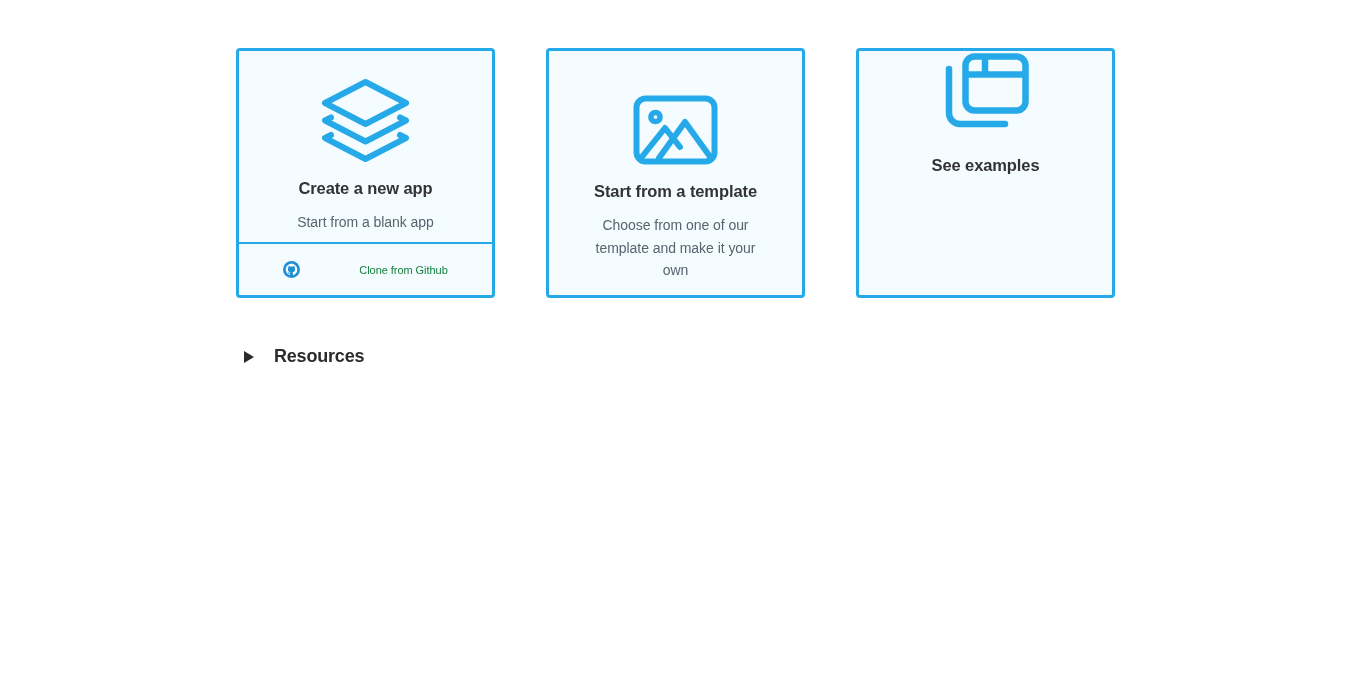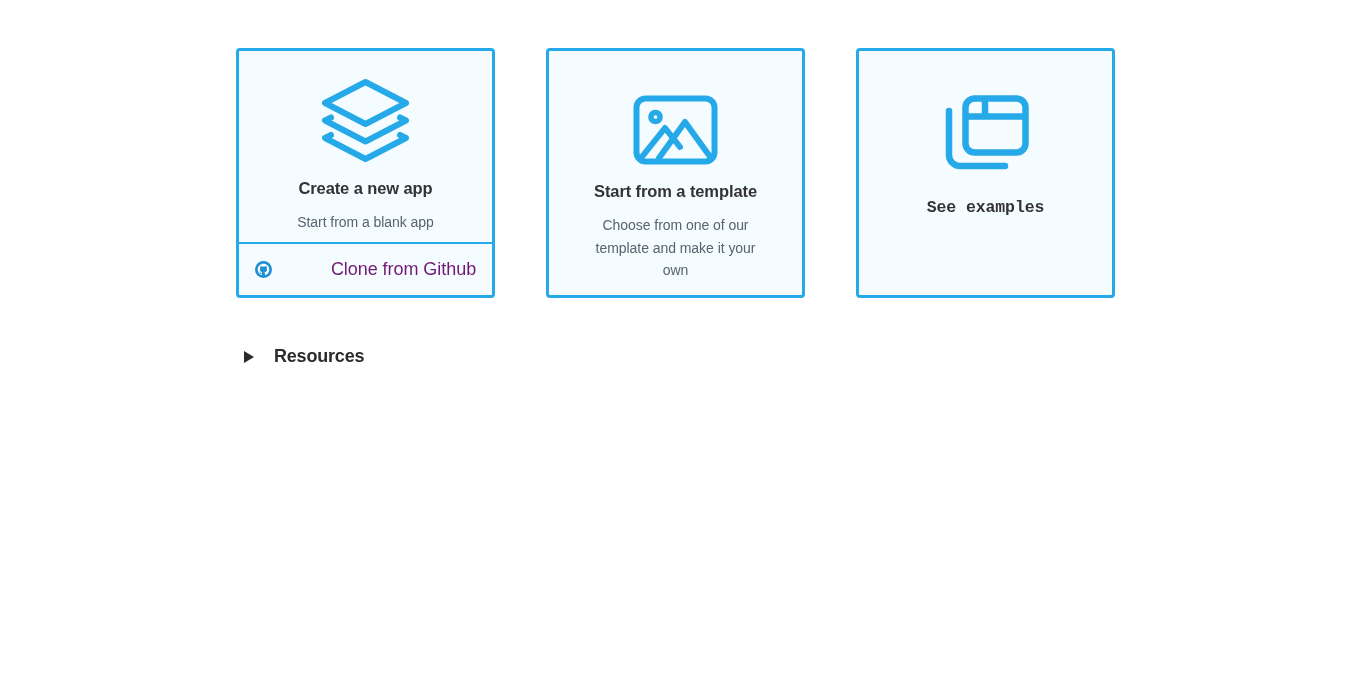--- a/index.html
+++ b/index.html
@@ -68,8 +68,6 @@
 
   
   .card-examples .card-body {
-    padding-top: 42px;
-    font-family: Liberation Mono, monospace;
   }
   .card-examples .card-title { margin-top: 23px; }
   .card-examples .card-sub   { margin-top: 13px; }

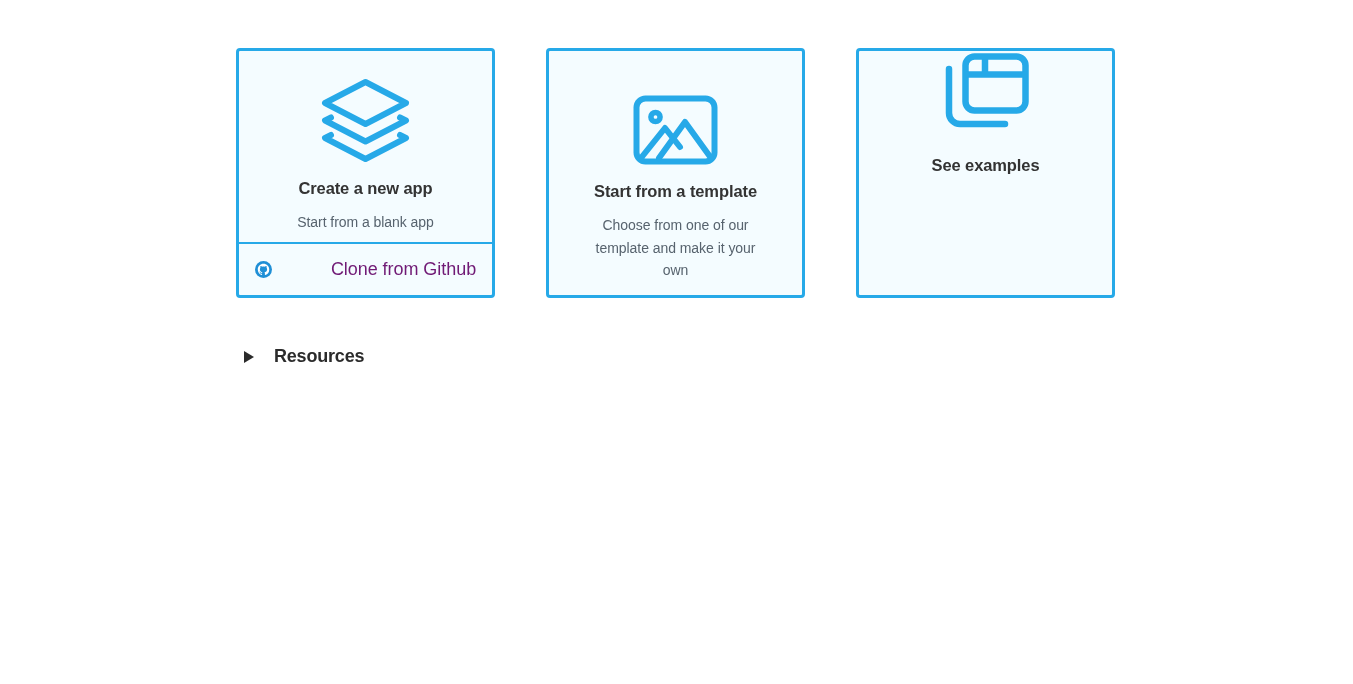--- a/index.html
+++ b/index.html
@@ -108,8 +108,8 @@
   }
   .gh-icon { line-height: 0; display: block; }
   .card-footer-label {
-    font-size: 18px;
-    color: #701a75;
+    font-size: 11px;
+    color: #15803d;
     letter-spacing: -0.05px;
     margin-left: 47px;
   }

